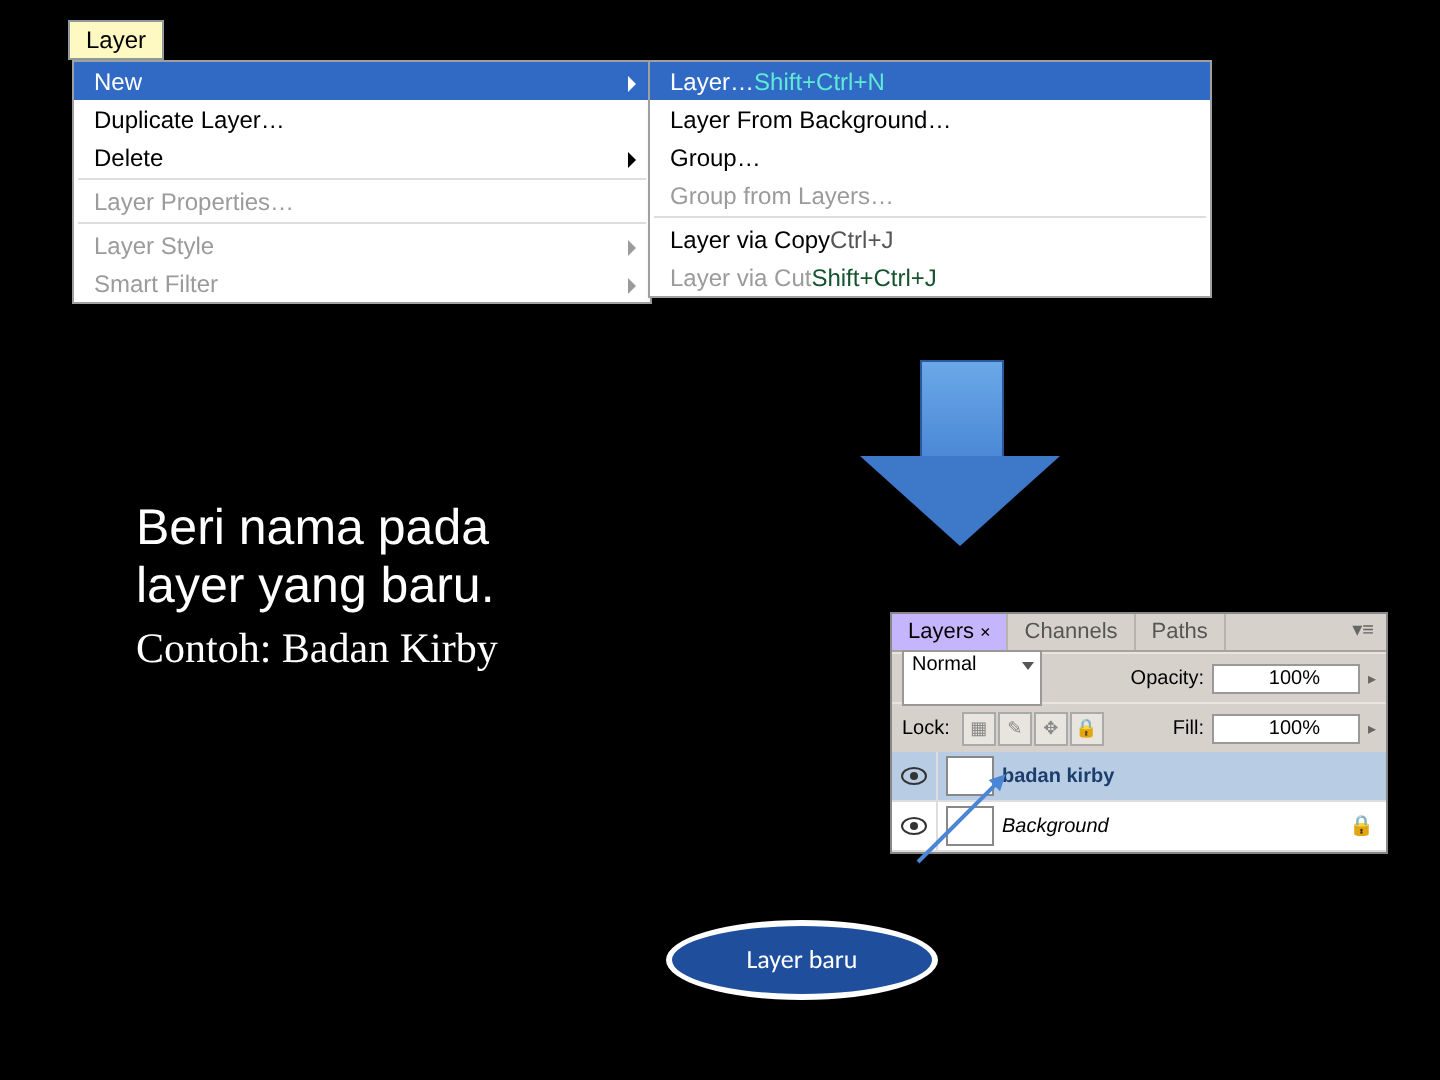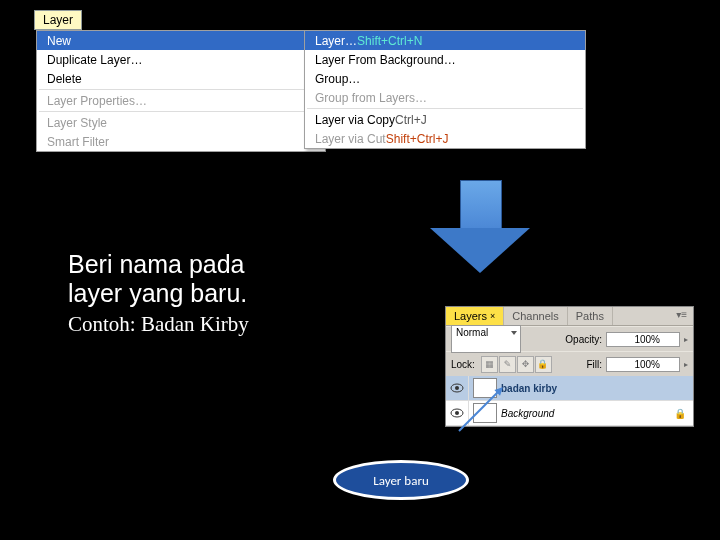--- a/index.html
+++ b/index.html
@@ -5,7 +5,7 @@
 body{margin:0;background:#000;width:720px;height:540px;font-family:Tahoma,Arial,sans-serif;font-size:11px;color:#000;overflow:hidden;position:relative}
 .menubar{position:absolute;left:34px;top:10px;background:#fef9c3;border:1px solid #919b9c;padding:2px 8px;font-size:12px}
 .menu1{position:absolute;left:36px;top:30px;width:288px;background:#fff;border:1px solid #a0a0a0;box-shadow:2px 2px 3px rgba(0,0,0,.3)}
-.menu2{position:absolute;left:304px;top:30px;width:280px;background:#fff;border:1px solid #a0a0a0;box-shadow:2px 2px 3px rgba(0,0,0,.3)}
+.menu2{position:absolute;left:324px;top:30px;width:280px;background:#fff;border:1px solid #a0a0a0;box-shadow:2px 2px 3px rgba(0,0,0,.3)}
 .mi{display:flex;justify-content:flex-start;align-items:center;height:19px;padding:0 18px 0 10px;font-size:12px;position:relative}
 .mi.disabled{color:#9b9b9b}
 .mi.hover{background:#316ac5;color:#fff}

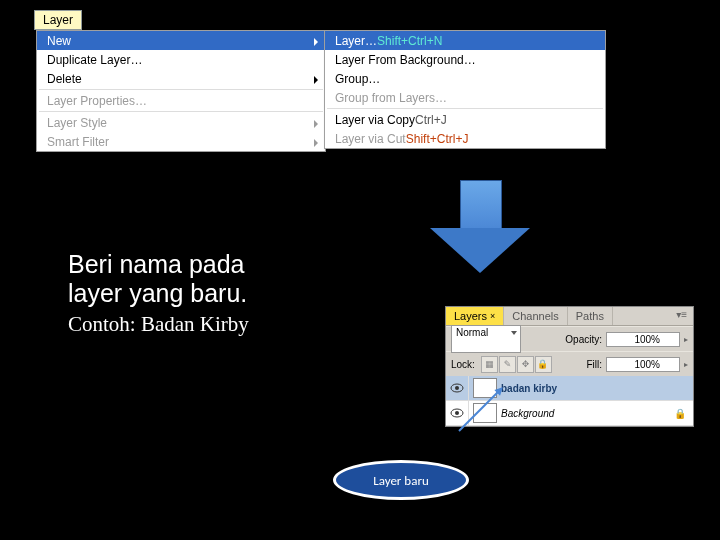--- a/index.html
+++ b/index.html
@@ -97,7 +97,7 @@
     </div>
 <div class="mi disabled">
       <span>Layer via Cut</span>
-      <span class="sc" style="color:#c2410c">Shift+Ctrl+J</span>
+      <span class="sc" style="color:#14532d">Shift+Ctrl+J</span>
     </div>
 </div>
 

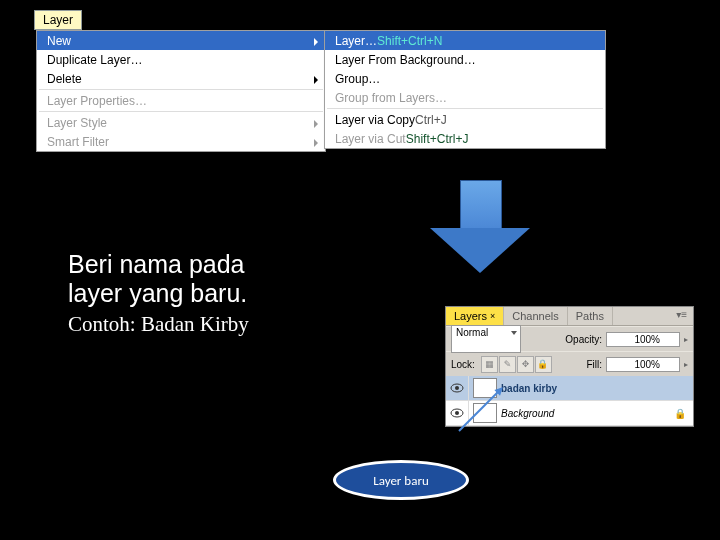--- a/index.html
+++ b/index.html
@@ -24,7 +24,7 @@
 .panel{position:absolute;left:445px;top:306px;width:247px;background:#d6d2cb;border:1px solid #888}
 .tabs{display:flex;background:#d6d2cb;border-bottom:1px solid #a8a49c}
 .tab{padding:3px 8px;font-size:11px;color:#555;border-right:1px solid #b8b4ac;display:flex;align-items:center;gap:3px}
-.tab.active{background:#fde047;color:#000}
+.tab.active{background:#c4b5fd;color:#000}
 .closex{margin-left:auto;padding:2px 6px;font-size:10px;color:#666;cursor:default}
 .prow{display:flex;align-items:center;height:20px;padding:2px 5px;gap:4px;border-top:1px solid #e8e5de;background:#d6d2cb;font-size:10px}
 .sel{background:#fff;border:1px solid #999;padding:1px 14px 14px 4px;font-size:10px;position:relative;display:inline-block;min-width:50px}

